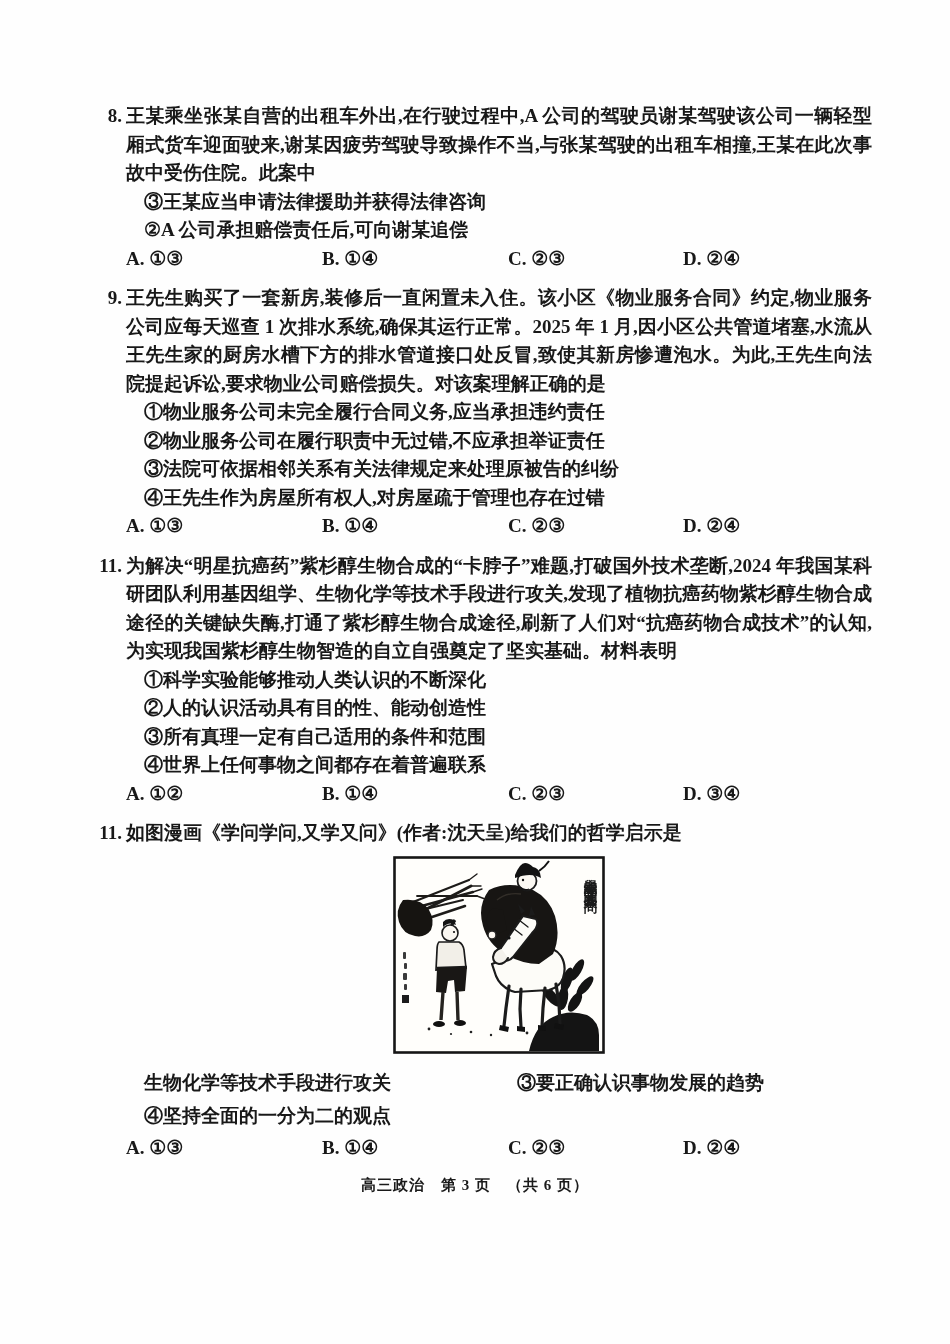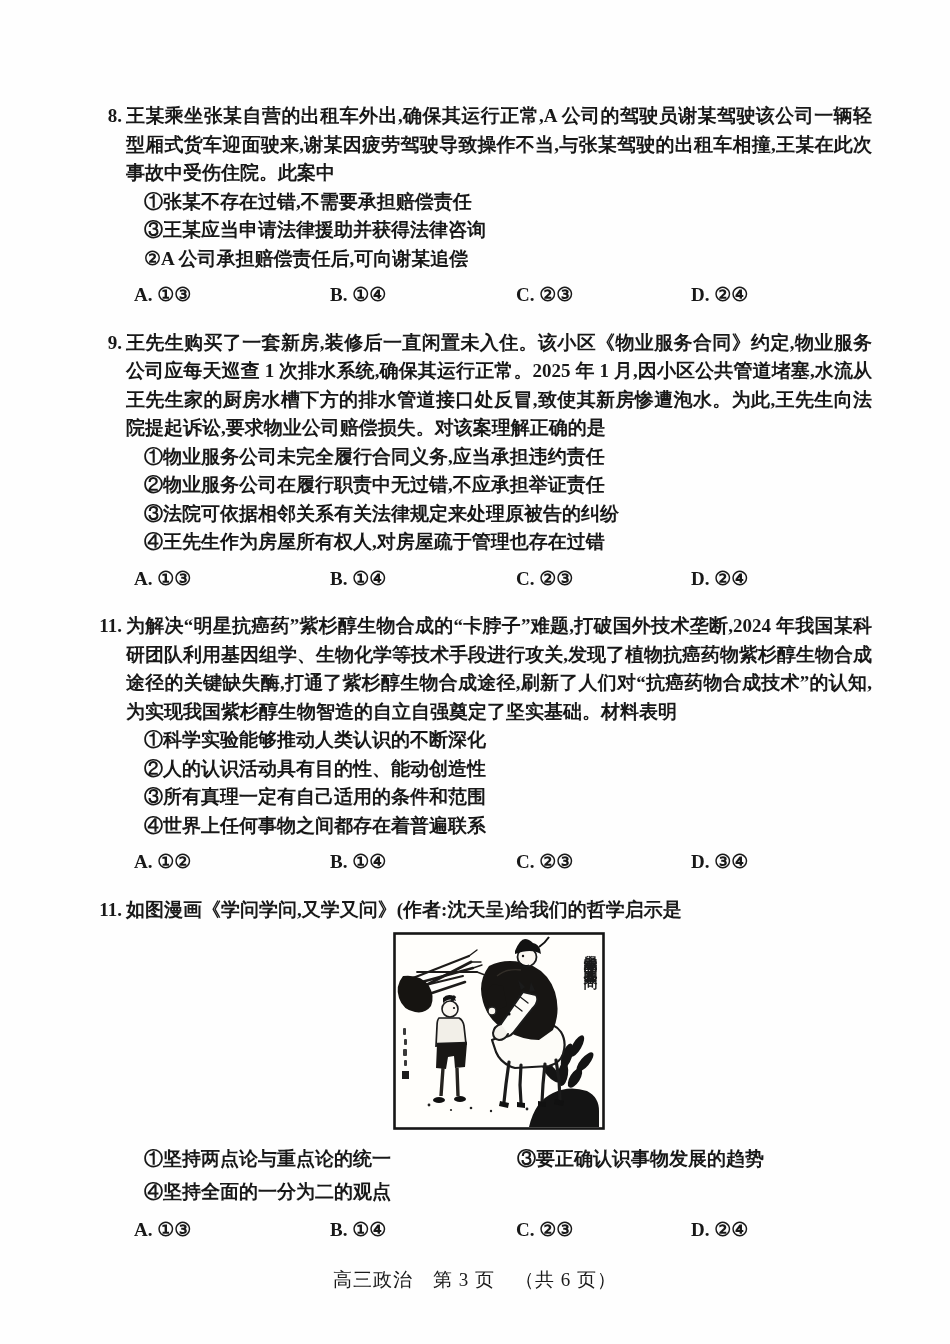--- a/index.html
+++ b/index.html
@@ -77,7 +77,7 @@
     <section class="question">
       <div class="qnum">8.</div>
       <div class="qbody">
-        <p class="stem">王某乘坐张某自营的出租车外出,确保其运行正常,A 公司的驾驶员谢某驾驶该公司一辆轻型厢式货车迎面驶来,谢某因疲劳驾驶导致操作不当,与张某驾驶的出租车相撞,王某在此次事故中受伤住院。此案中</p>
+        <p class="stem">王某乘坐张某自营的出租车外出,在行驶过程中,A 公司的驾驶员谢某驾驶该公司一辆轻型厢式货车迎面驶来,谢某因疲劳驾驶导致操作不当,与张某驾驶的出租车相撞,王某在此次事故中受伤住院。此案中</p>
         <p class="subitem">①张某不存在过错,不需要承担赔偿责任</p>
         <p class="subitem">③王某应当申请法律援助并获得法律咨询</p>
         <p class="subitem">②A 公司承担赔偿责任后,可向谢某追偿</p>

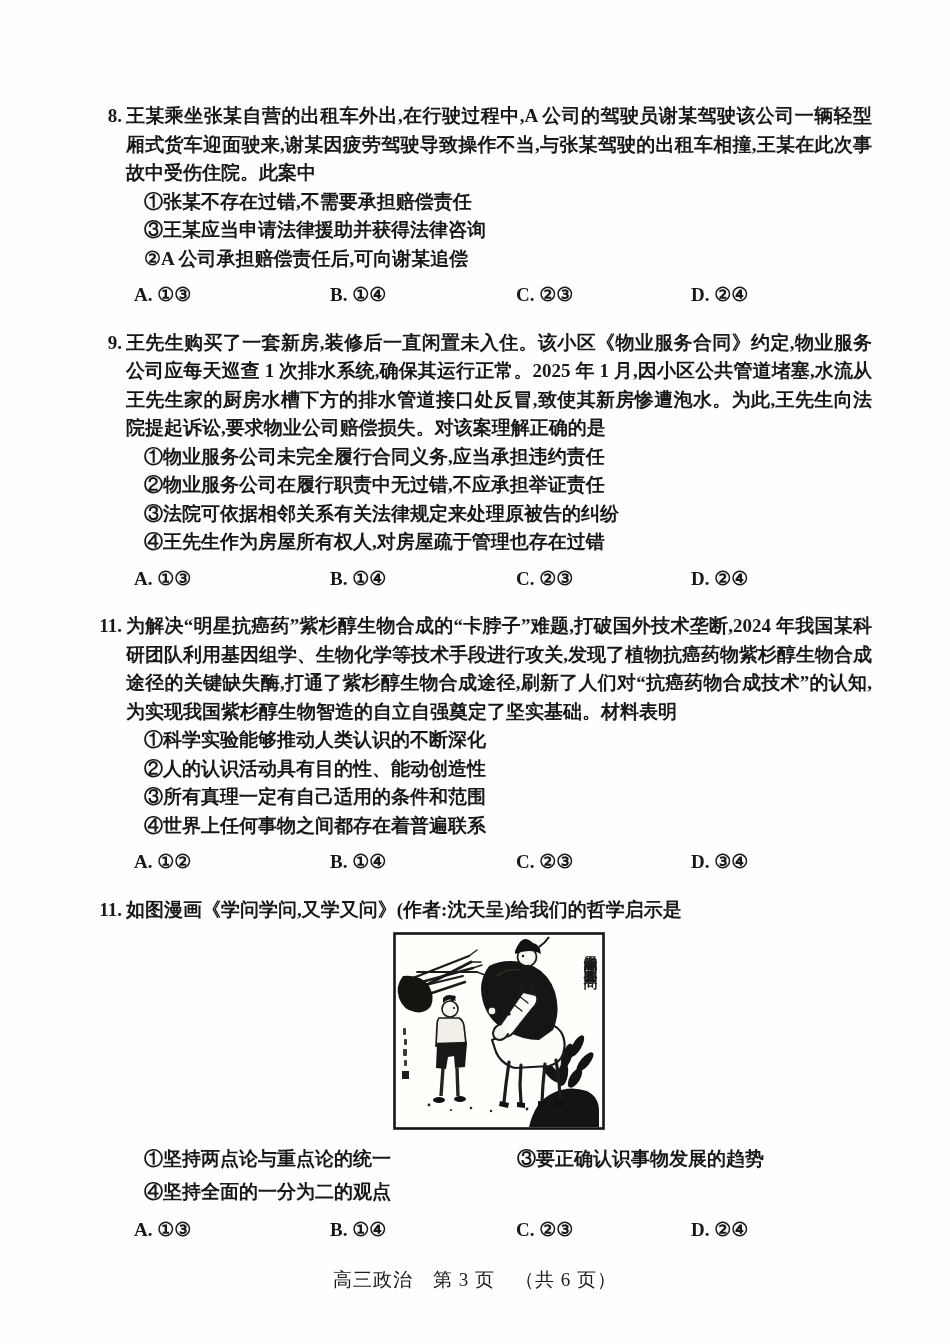--- a/index.html
+++ b/index.html
@@ -78,7 +78,6 @@
       <div class="qnum">8.</div>
       <div class="qbody">
         <p class="stem">王某乘坐张某自营的出租车外出,在行驶过程中,A 公司的驾驶员谢某驾驶该公司一辆轻型厢式货车迎面驶来,谢某因疲劳驾驶导致操作不当,与张某驾驶的出租车相撞,王某在此次事故中受伤住院。此案中</p>
-        <p class="subitem">①张某不存在过错,不需要承担赔偿责任</p>
         <p class="subitem">③王某应当申请法律援助并获得法律咨询</p>
         <p class="subitem">②A 公司承担赔偿责任后,可向谢某追偿</p>
         <div class="options">

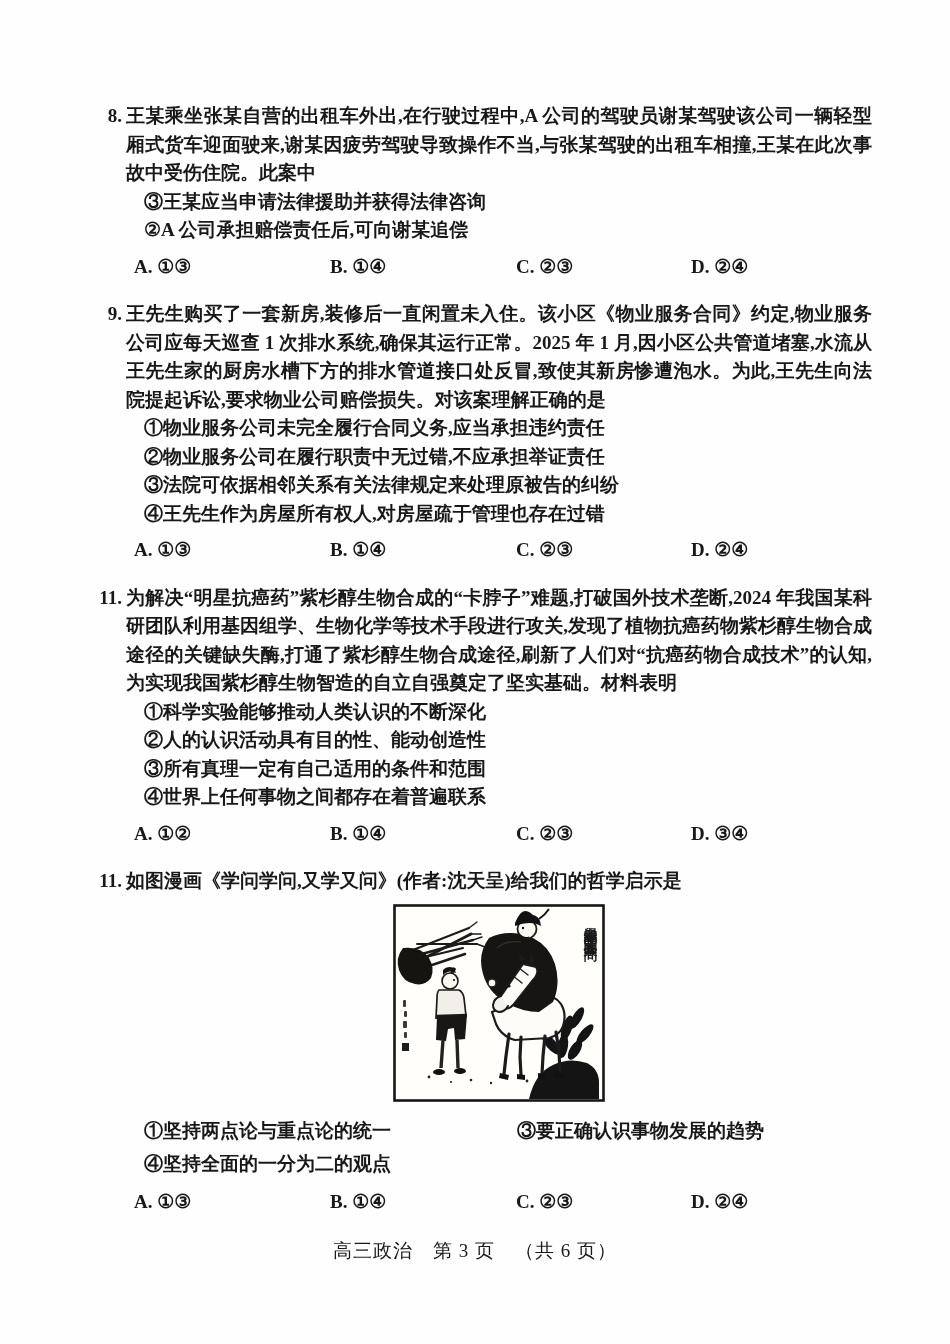--- a/index.html
+++ b/index.html
@@ -28,7 +28,7 @@
   .stem { margin: 0; text-align: justify; }
   .subitem { margin: 0; padding-left: 18px; }
 
-  .options { display: flex; margin: 8px; }
+  .options { display: flex; margin: 0; }
   .options span { white-space: nowrap; }
   .options span:nth-child(1) { width: 196px; }
   .options span:nth-child(2) { width: 186px; }

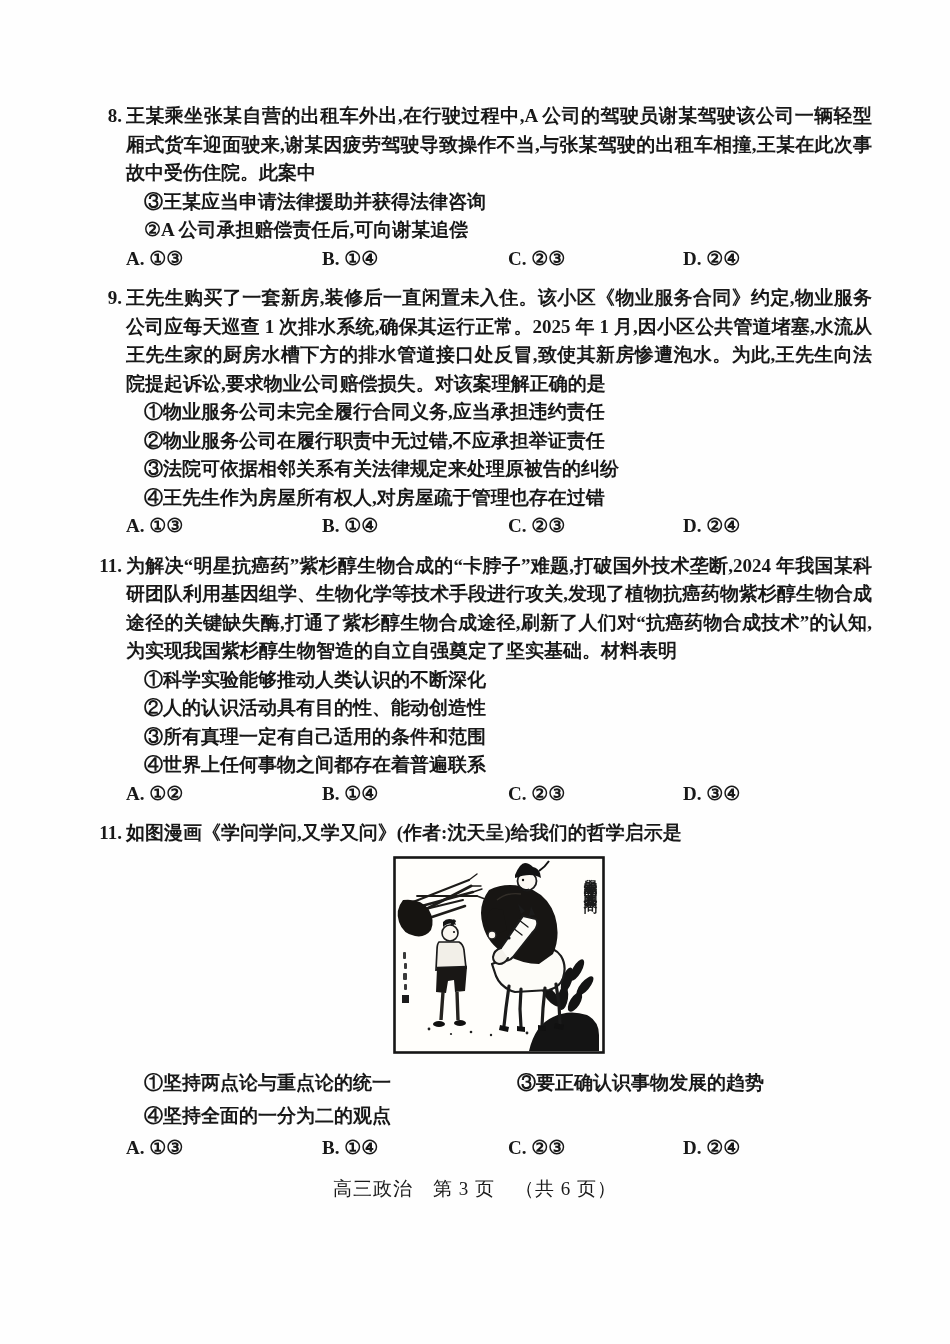--- a/index.html
+++ b/index.html
@@ -223,7 +223,7 @@
         </figure>
 
         <div class="q11-items">
-          <p>①坚持两点论与重点论的统一</p>
+          <p>生物化学等技术手段进行攻关</p>
           <p>③要正确认识事物发展的趋势</p>
           <p>④坚持全面的一分为二的观点</p>
         </div>

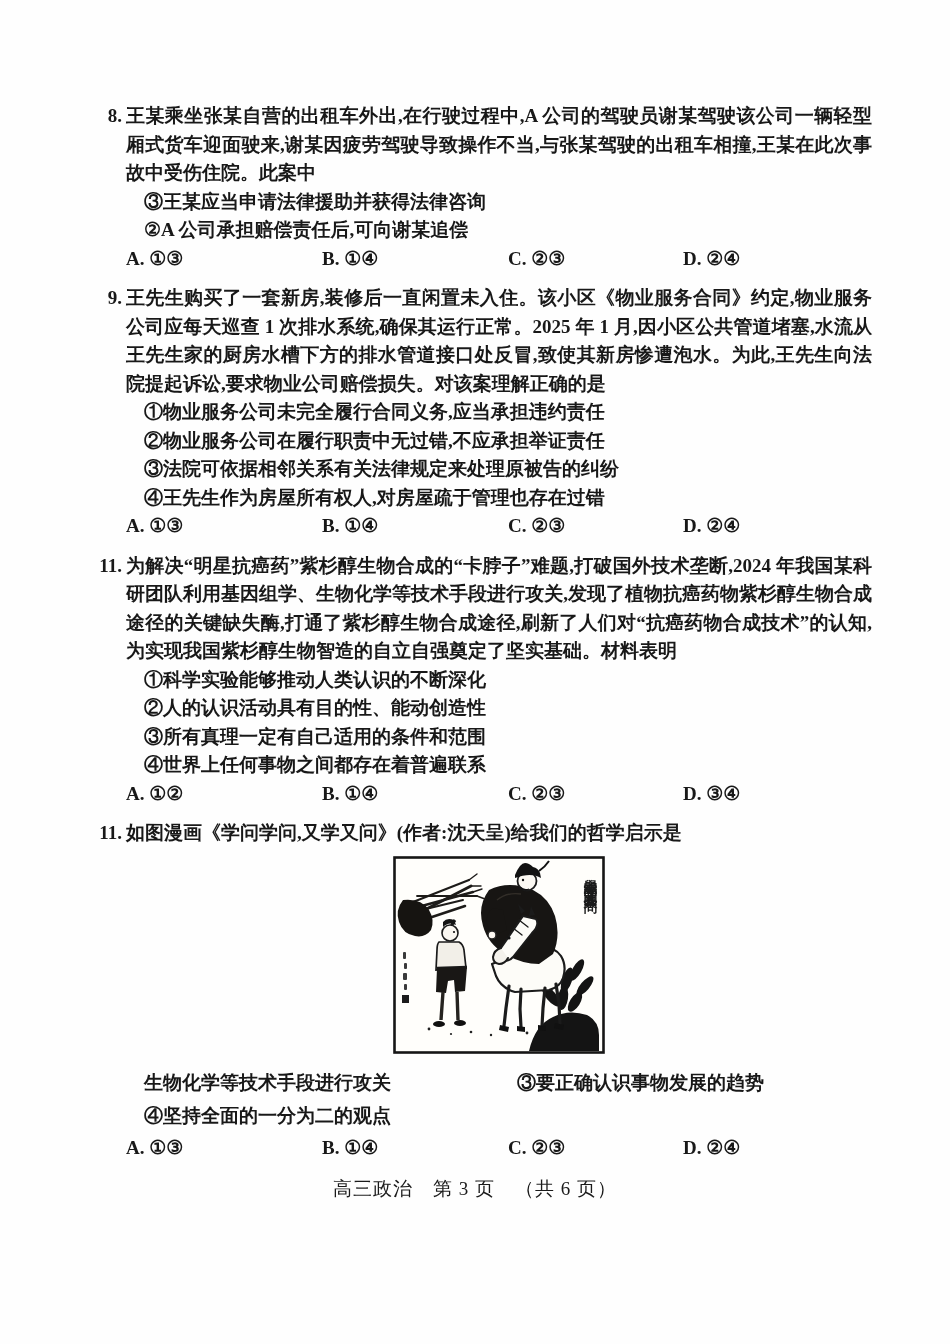--- a/index.html
+++ b/index.html
@@ -62,7 +62,7 @@
 
   .footer {
     text-align: center;
-    font-size: 19px; font-weight: 400;
+    font-size: 15px; font-weight: 700;
     letter-spacing: 1px;
     margin-top: 14px;
     color: #1a1a1a;

